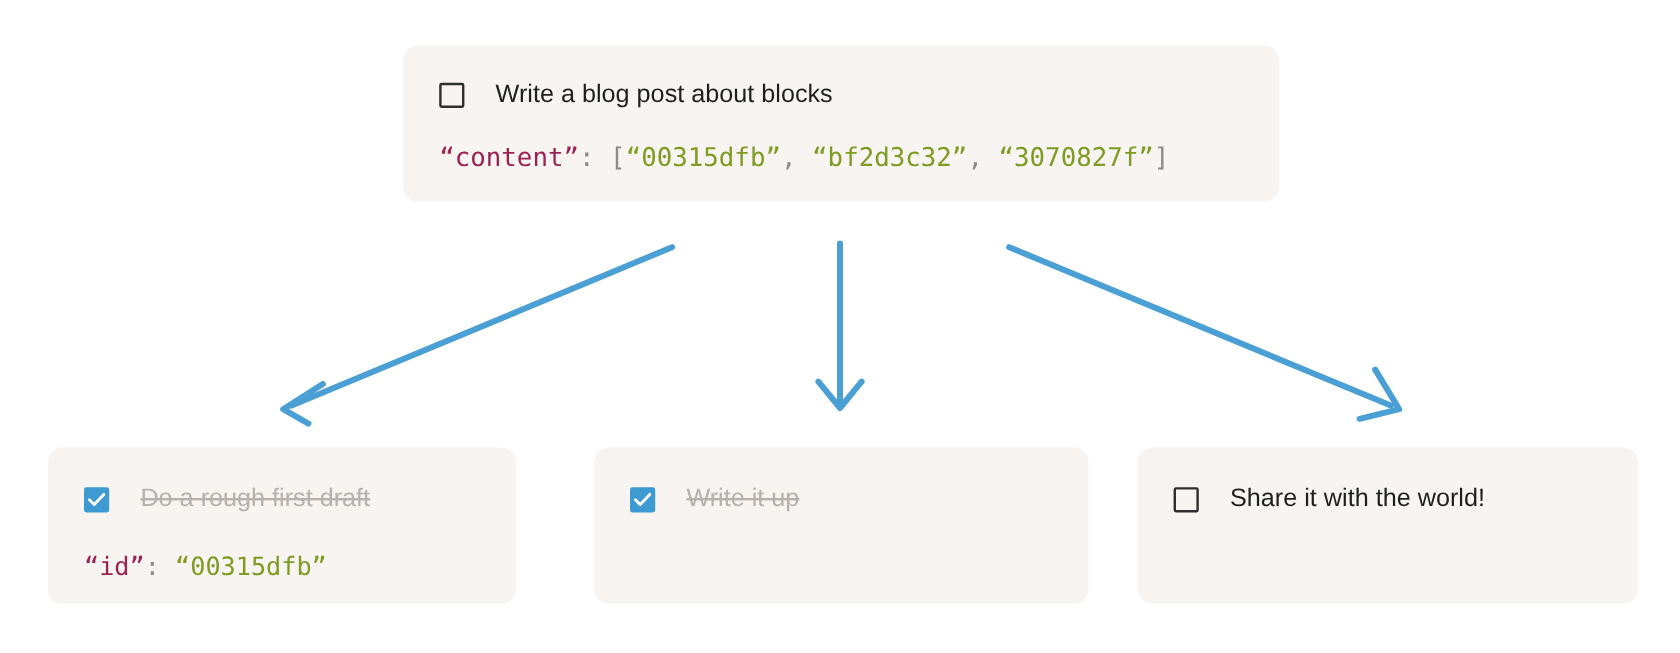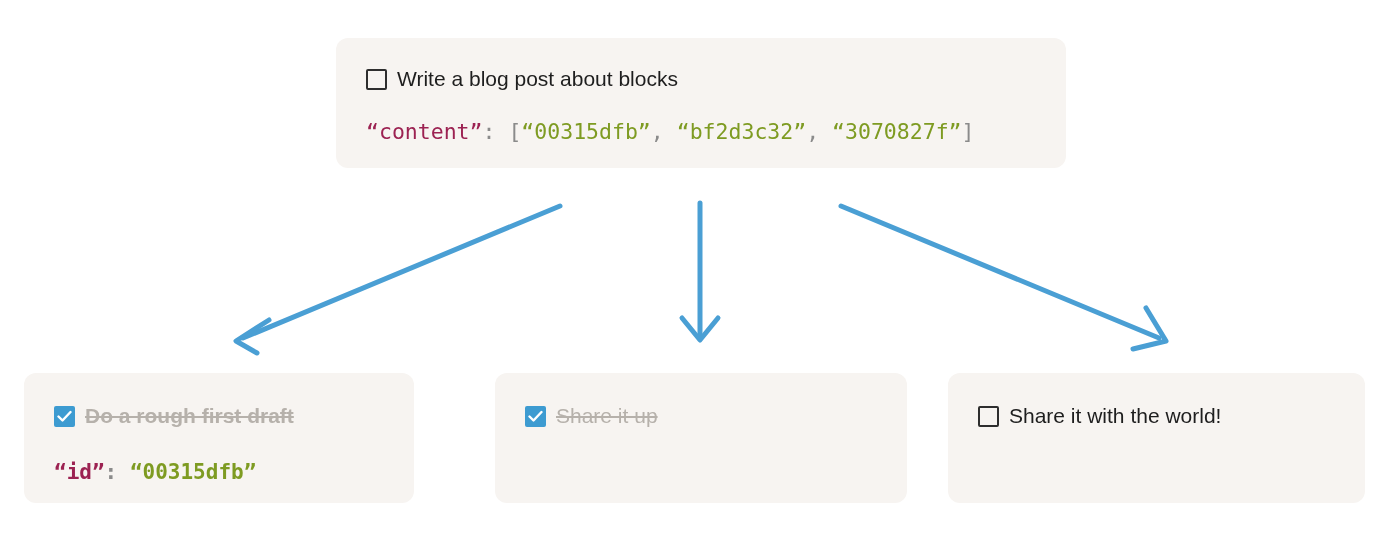--- a/index.html
+++ b/index.html
@@ -63,7 +63,7 @@
   .todo-row {
     display: flex;
     align-items: center;
-    gap: 10px;
+    gap: 26px;
     height: 26px;
   }
 

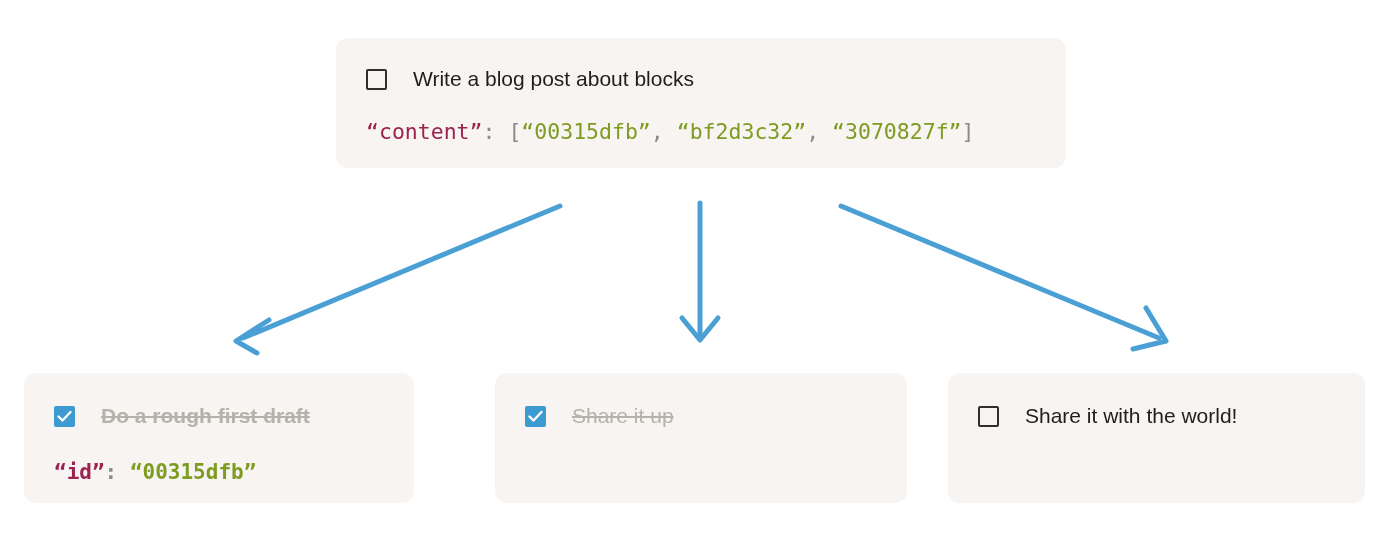--- a/index.html
+++ b/index.html
@@ -55,7 +55,7 @@
     padding: 30px 30px 0 30px;
   }
 
-  .card-child-1 { left: 24px;  width: 390px; font-weight: bold; }
+  .card-child-1 { left: 40px;  width: 390px; }
   .card-child-2 { left: 495px; width: 412px; }
   .card-child-3 { left: 948px; width: 417px; }
 

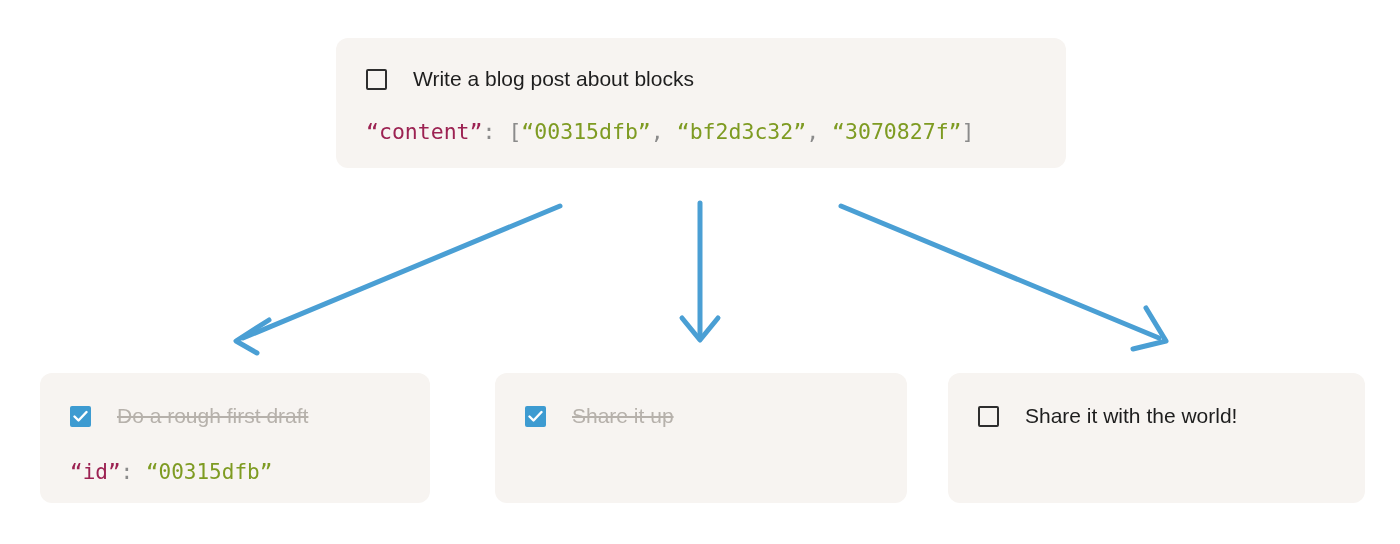--- a/index.html
+++ b/index.html
@@ -171,7 +171,7 @@
           <polyline points="1.5,6.5 5.5,10.5 13.5,2" fill="none" stroke="#ffffff" stroke-width="2.4" stroke-linecap="round" stroke-linejoin="round"></polyline>
         </svg>
       </span>
-      <span class="todo-label done">Share it up</span>
+      <span class="todo-label done">Write it up</span>
     </div>
   </div>
 

